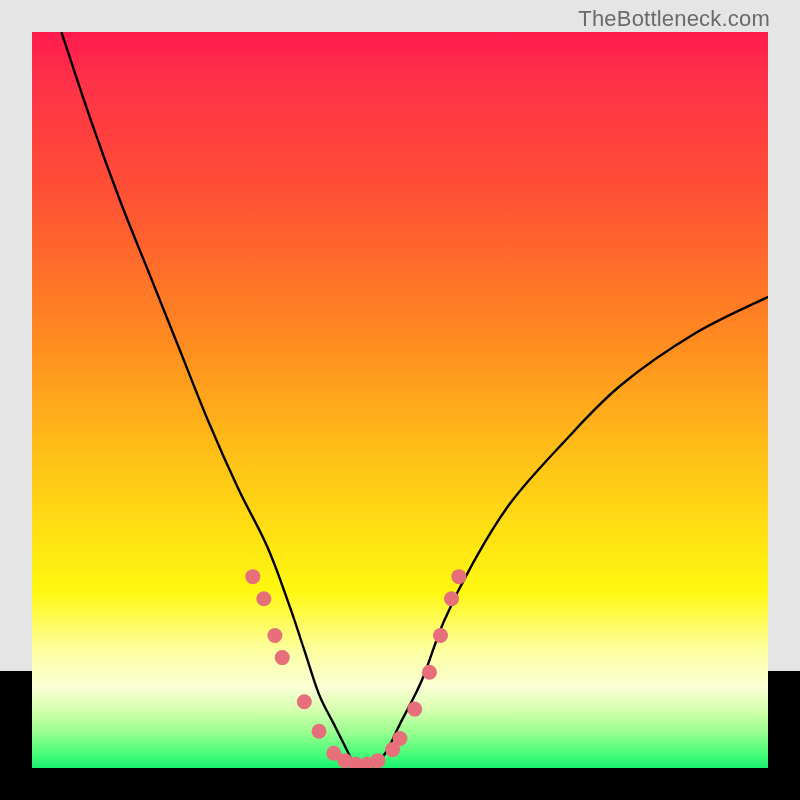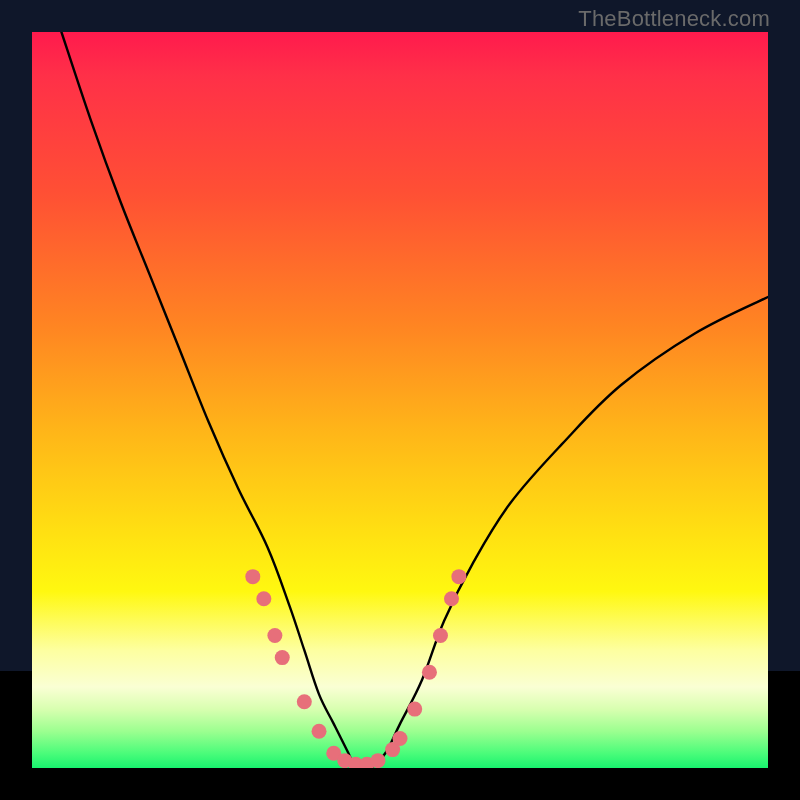--- a/index.html
+++ b/index.html
@@ -17,7 +17,7 @@
     top: 0;
     width: 800px;
     height: 671px;
-    background: #0f172a;
+    background: #e5e5e5;
   }
   .plot {
     position: absolute;

